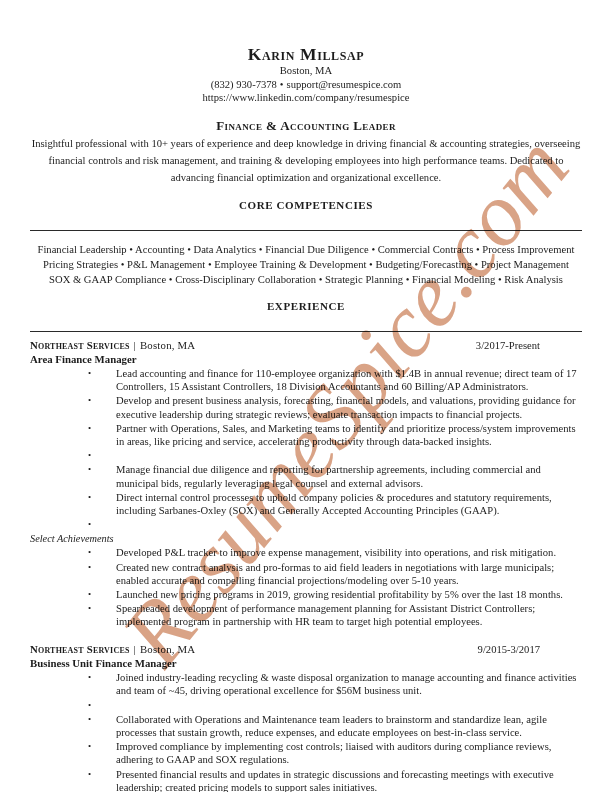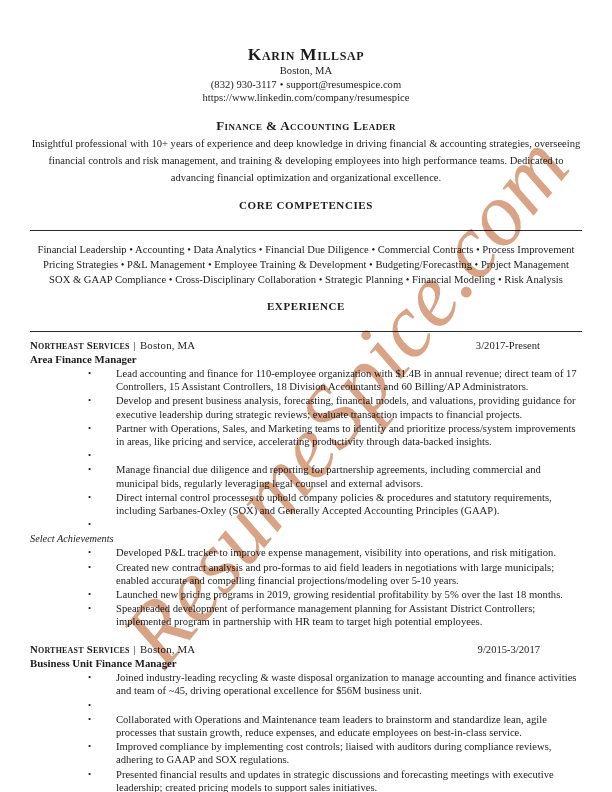--- a/index.html
+++ b/index.html
@@ -130,7 +130,7 @@
     <div class="name">Karin Millsap</div>
     <div class="contact-line">Boston, MA</div>
     <div class="contact-line">
-      <span>(832) 930-3117</span><span class="sep">•</span><a href="#">support@resumespice.com</a>
+      <span>(832) 930-7378</span><span class="sep">•</span><a href="#">support@resumespice.com</a>
     </div>
     <div class="contact-line">
       <a href="#">https://www.linkedin.com/company/resumespice</a>

